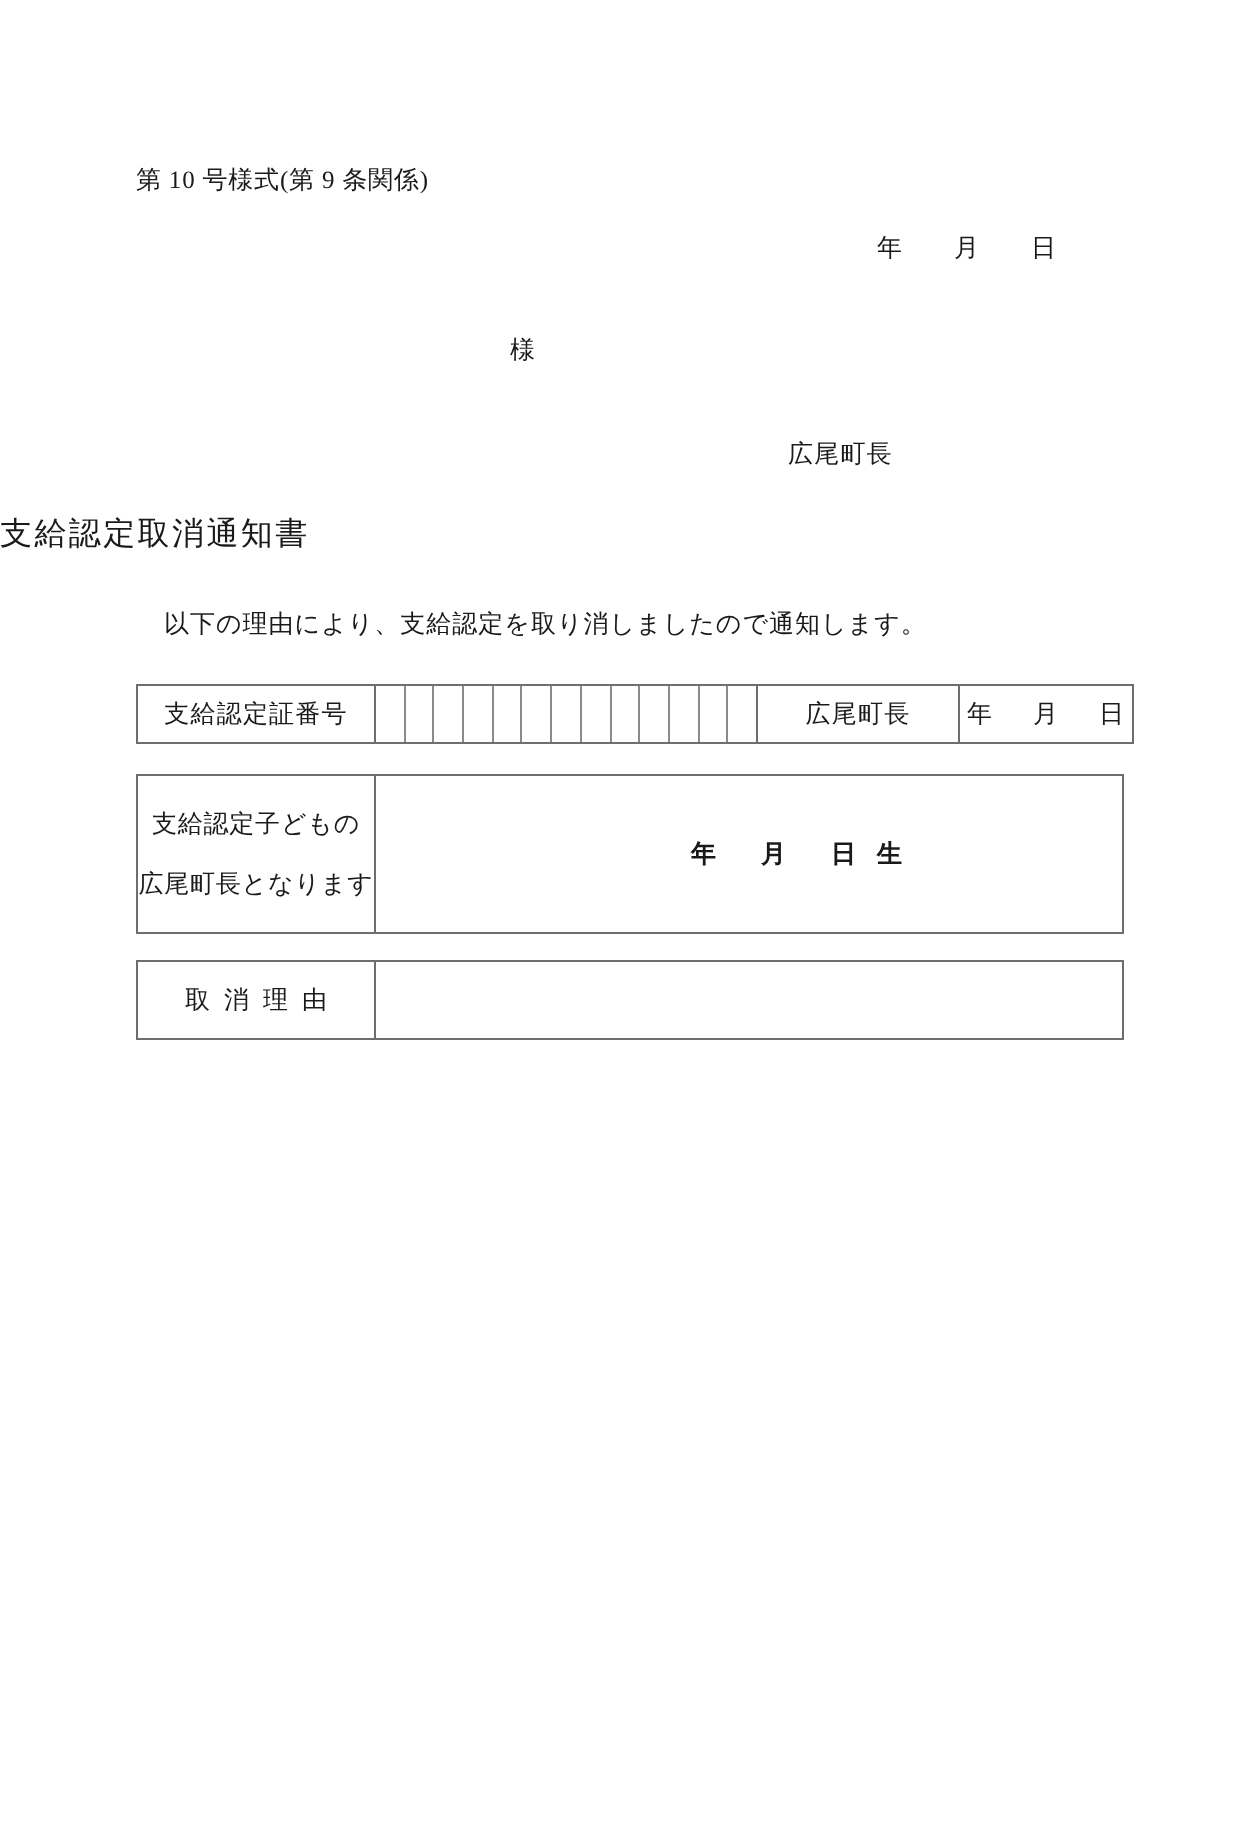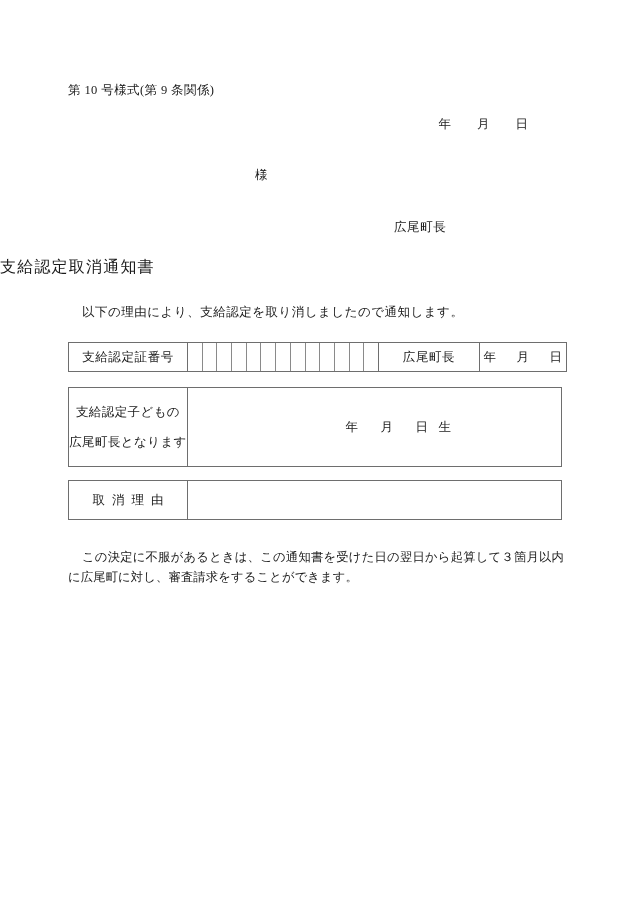--- a/index.html
+++ b/index.html
@@ -140,6 +140,7 @@
     padding-left: 48px !important;
     letter-spacing: 0.5px;
     white-space: nowrap;
+    font-weight: bold;
   }
   .child-value .g { display: inline-block; width: 22px; }
 

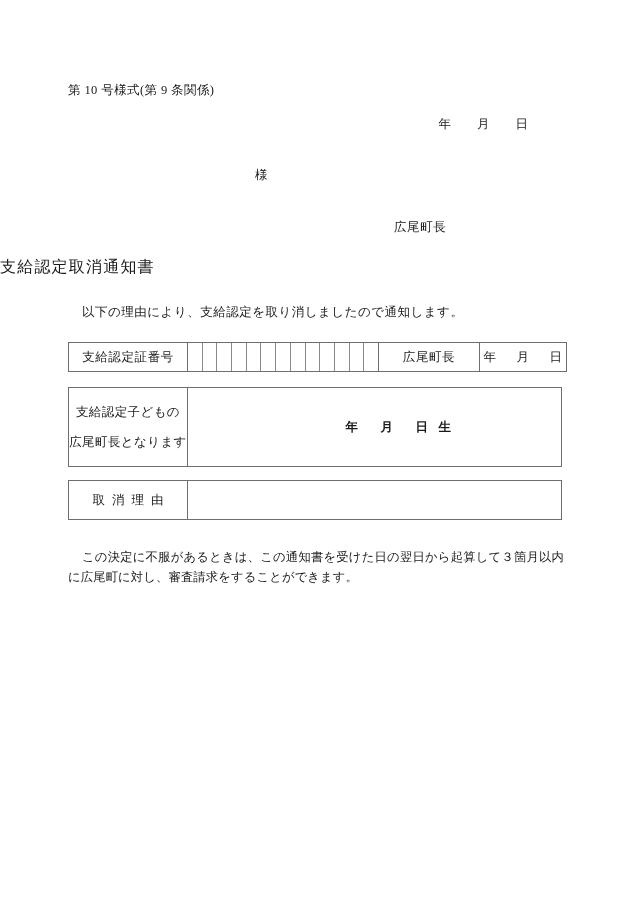--- a/index.html
+++ b/index.html
@@ -241,7 +241,6 @@
     </table>
 
   <div class="body-text">
-    <p>この決定に不服があるときは、この通知書を受けた日の翌日から起算して３箇月以内に広尾町に対し、審査請求をすることができます。</p>
   </div>
 
 </div>

